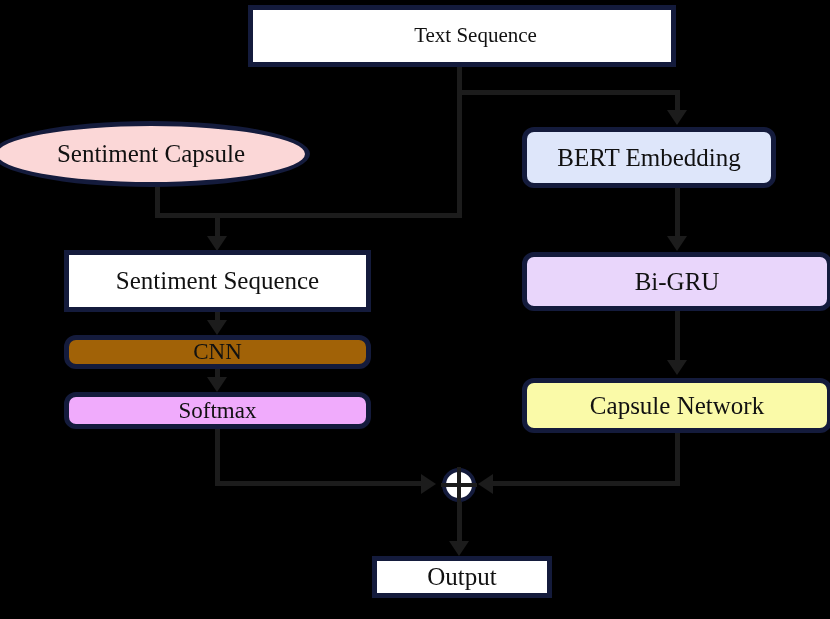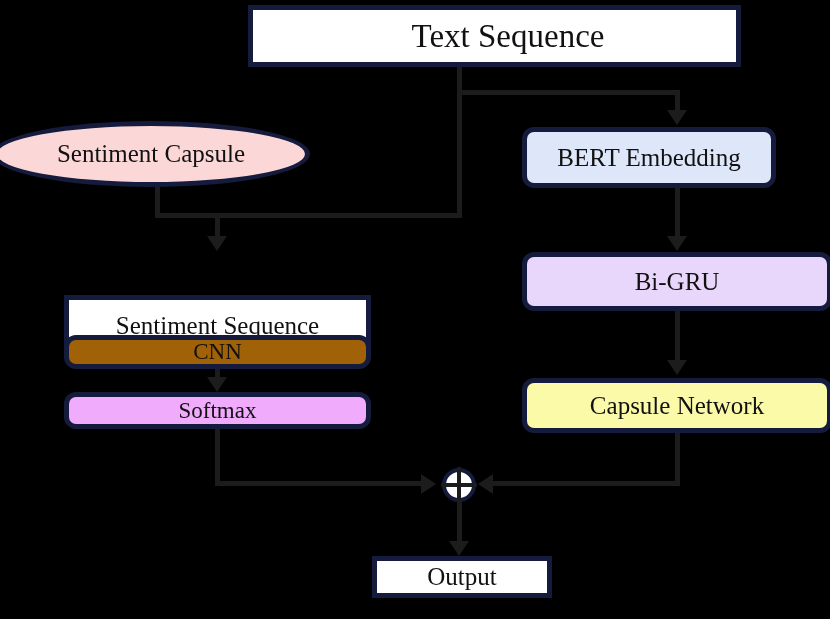--- a/index.html
+++ b/index.html
@@ -42,8 +42,8 @@
 
   
   #node-text-sequence {
-    left: 248px; top: 5px; width: 493px; height: 62px;
-    font-size: 33px;
+    left: 248px; top: 5px; width: 428px; height: 62px;
+    font-size: 21px;
     padding-left: 27px;
   }
   #node-sentiment-lexicon {

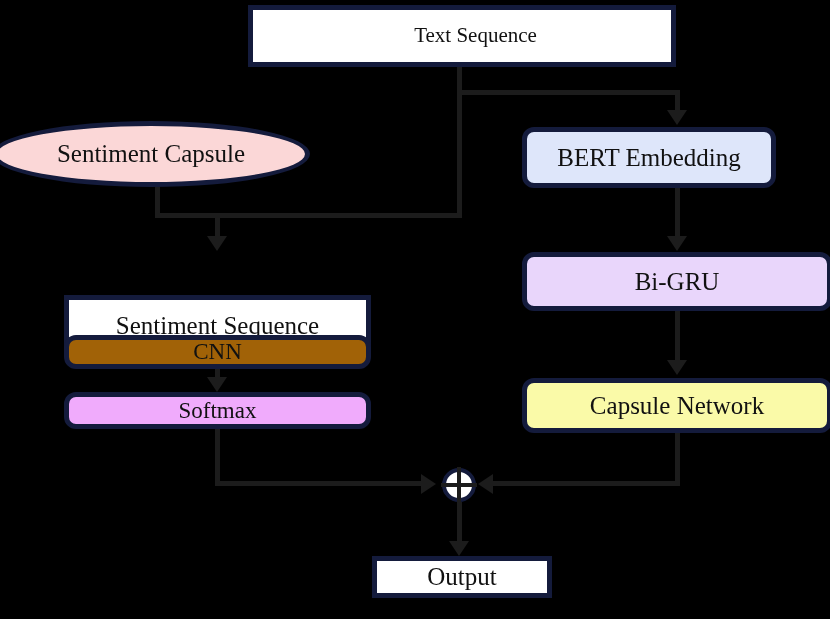--- a/index.html
+++ b/index.html
@@ -59,7 +59,6 @@
   #node-sentiment-sequence {
     left: 64px; top: 250px; width: 307px; height: 62px;
     font-size: 25px;
-    margin-top: 45px;
   }
   #node-bi-gru {
     left: 522px; top: 252px; width: 310px; height: 59px;

